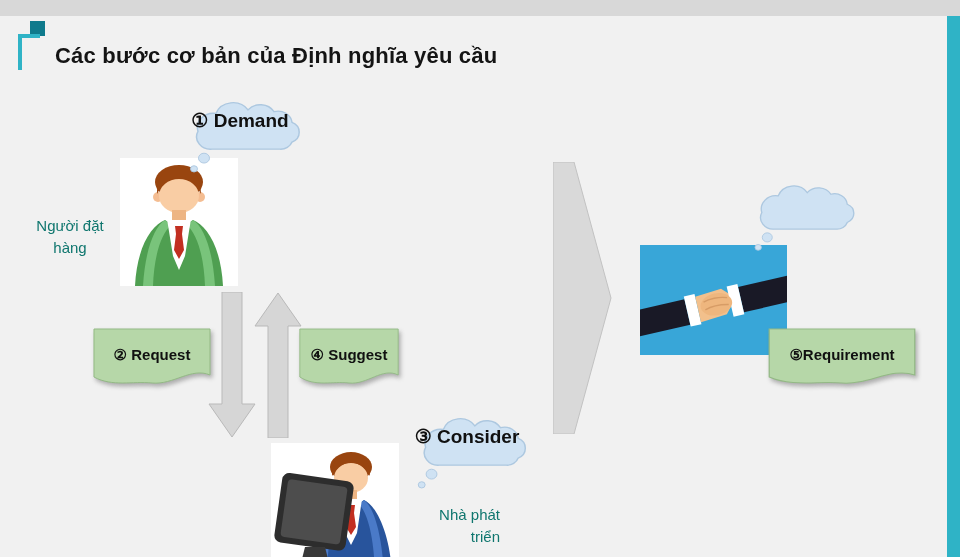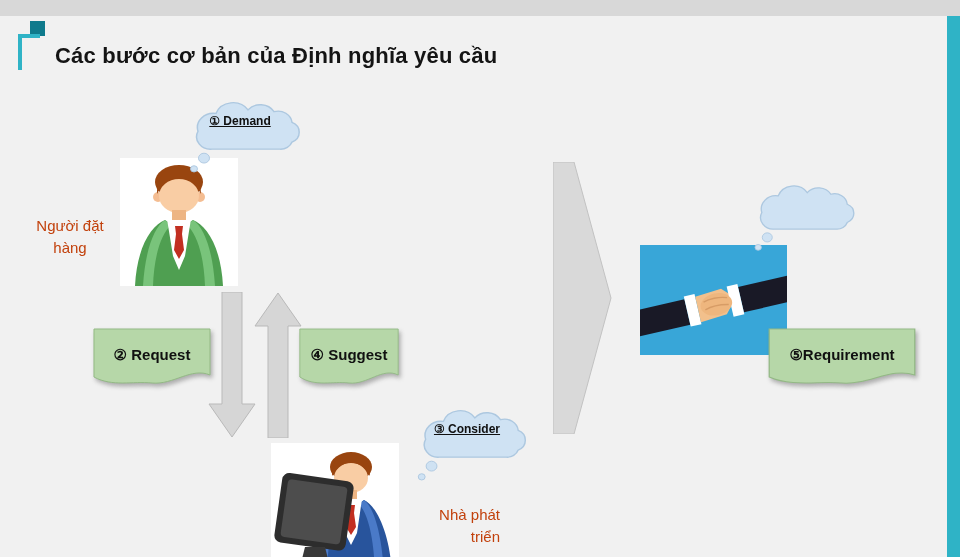--- a/index.html
+++ b/index.html
@@ -19,7 +19,7 @@
   .cloud svg { width:100%; height:100%; display:block; }
   .cloud-label { position:absolute; left:0; right:0; top:0; height:68%;
     display:flex; align-items:center; justify-content:center;
-    font-weight:bold; font-size:12px; color:#101010; white-space:nowrap;text-decoration:underline; }
+    font-weight:bold; font-size:19px; color:#101010; white-space:nowrap; }
 
   .note { position:absolute; }
   .note svg { width:100%; height:100%; display:block; filter:drop-shadow(2px 3px 2px rgba(90,90,90,.45)); }

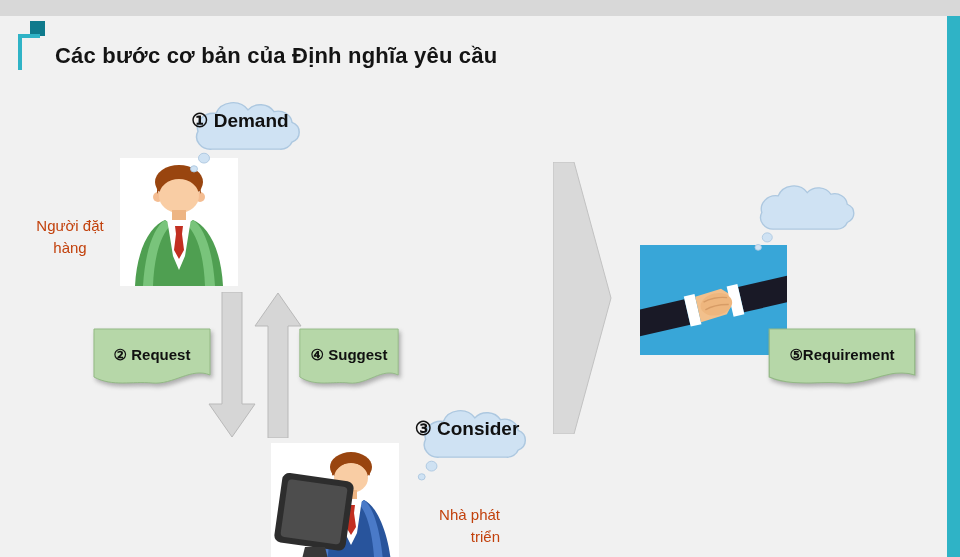--- a/index.html
+++ b/index.html
@@ -30,7 +30,7 @@
   .figure { position:absolute; }
   .figure svg { width:100%; height:100%; display:block; }
 
-  .actor-label { position:absolute; font-size:15px; color:#c2410c; text-align:center; line-height:22px; }
+  .actor-label { position:absolute; font-size:15px; color:#0f766e; text-align:center; line-height:22px; }
 
   .arrow { position:absolute; }
   .arrow svg { width:100%; height:100%; display:block; }

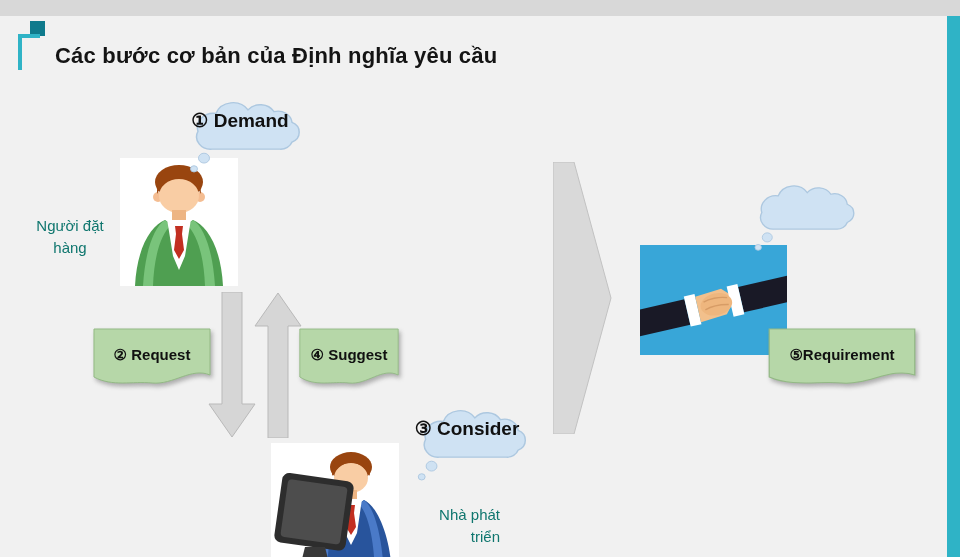--- a/index.html
+++ b/index.html
@@ -121,7 +121,7 @@
     </svg>
   </div>
 
-  <div class="cloud" style="left:402px; top:384px; width:130px; height:84px;">
+  <div class="cloud" style="left:402px; top:392px; width:130px; height:84px;">
     <svg viewBox="0 -10 132 94" preserveAspectRatio="none" xmlns="http://www.w3.org/2000/svg">
       <path d="M38,54 a14,14 0 0 1 -14,-20 a16,16 0 0 1 18,-20 a18,18 0 0 1 32,-4 a16,16 0 0 1 26,2 a14,14 0 0 1 18,12 a12,12 0 0 1 0,22 a12,12 0 0 1 -12,8 Z" fill="#cfe2f3" stroke="#adc8e0" stroke-width="1.5"></path>
       <circle cx="30" cy="64" r="5.5" fill="#cfe2f3" stroke="#adc8e0"></circle>

